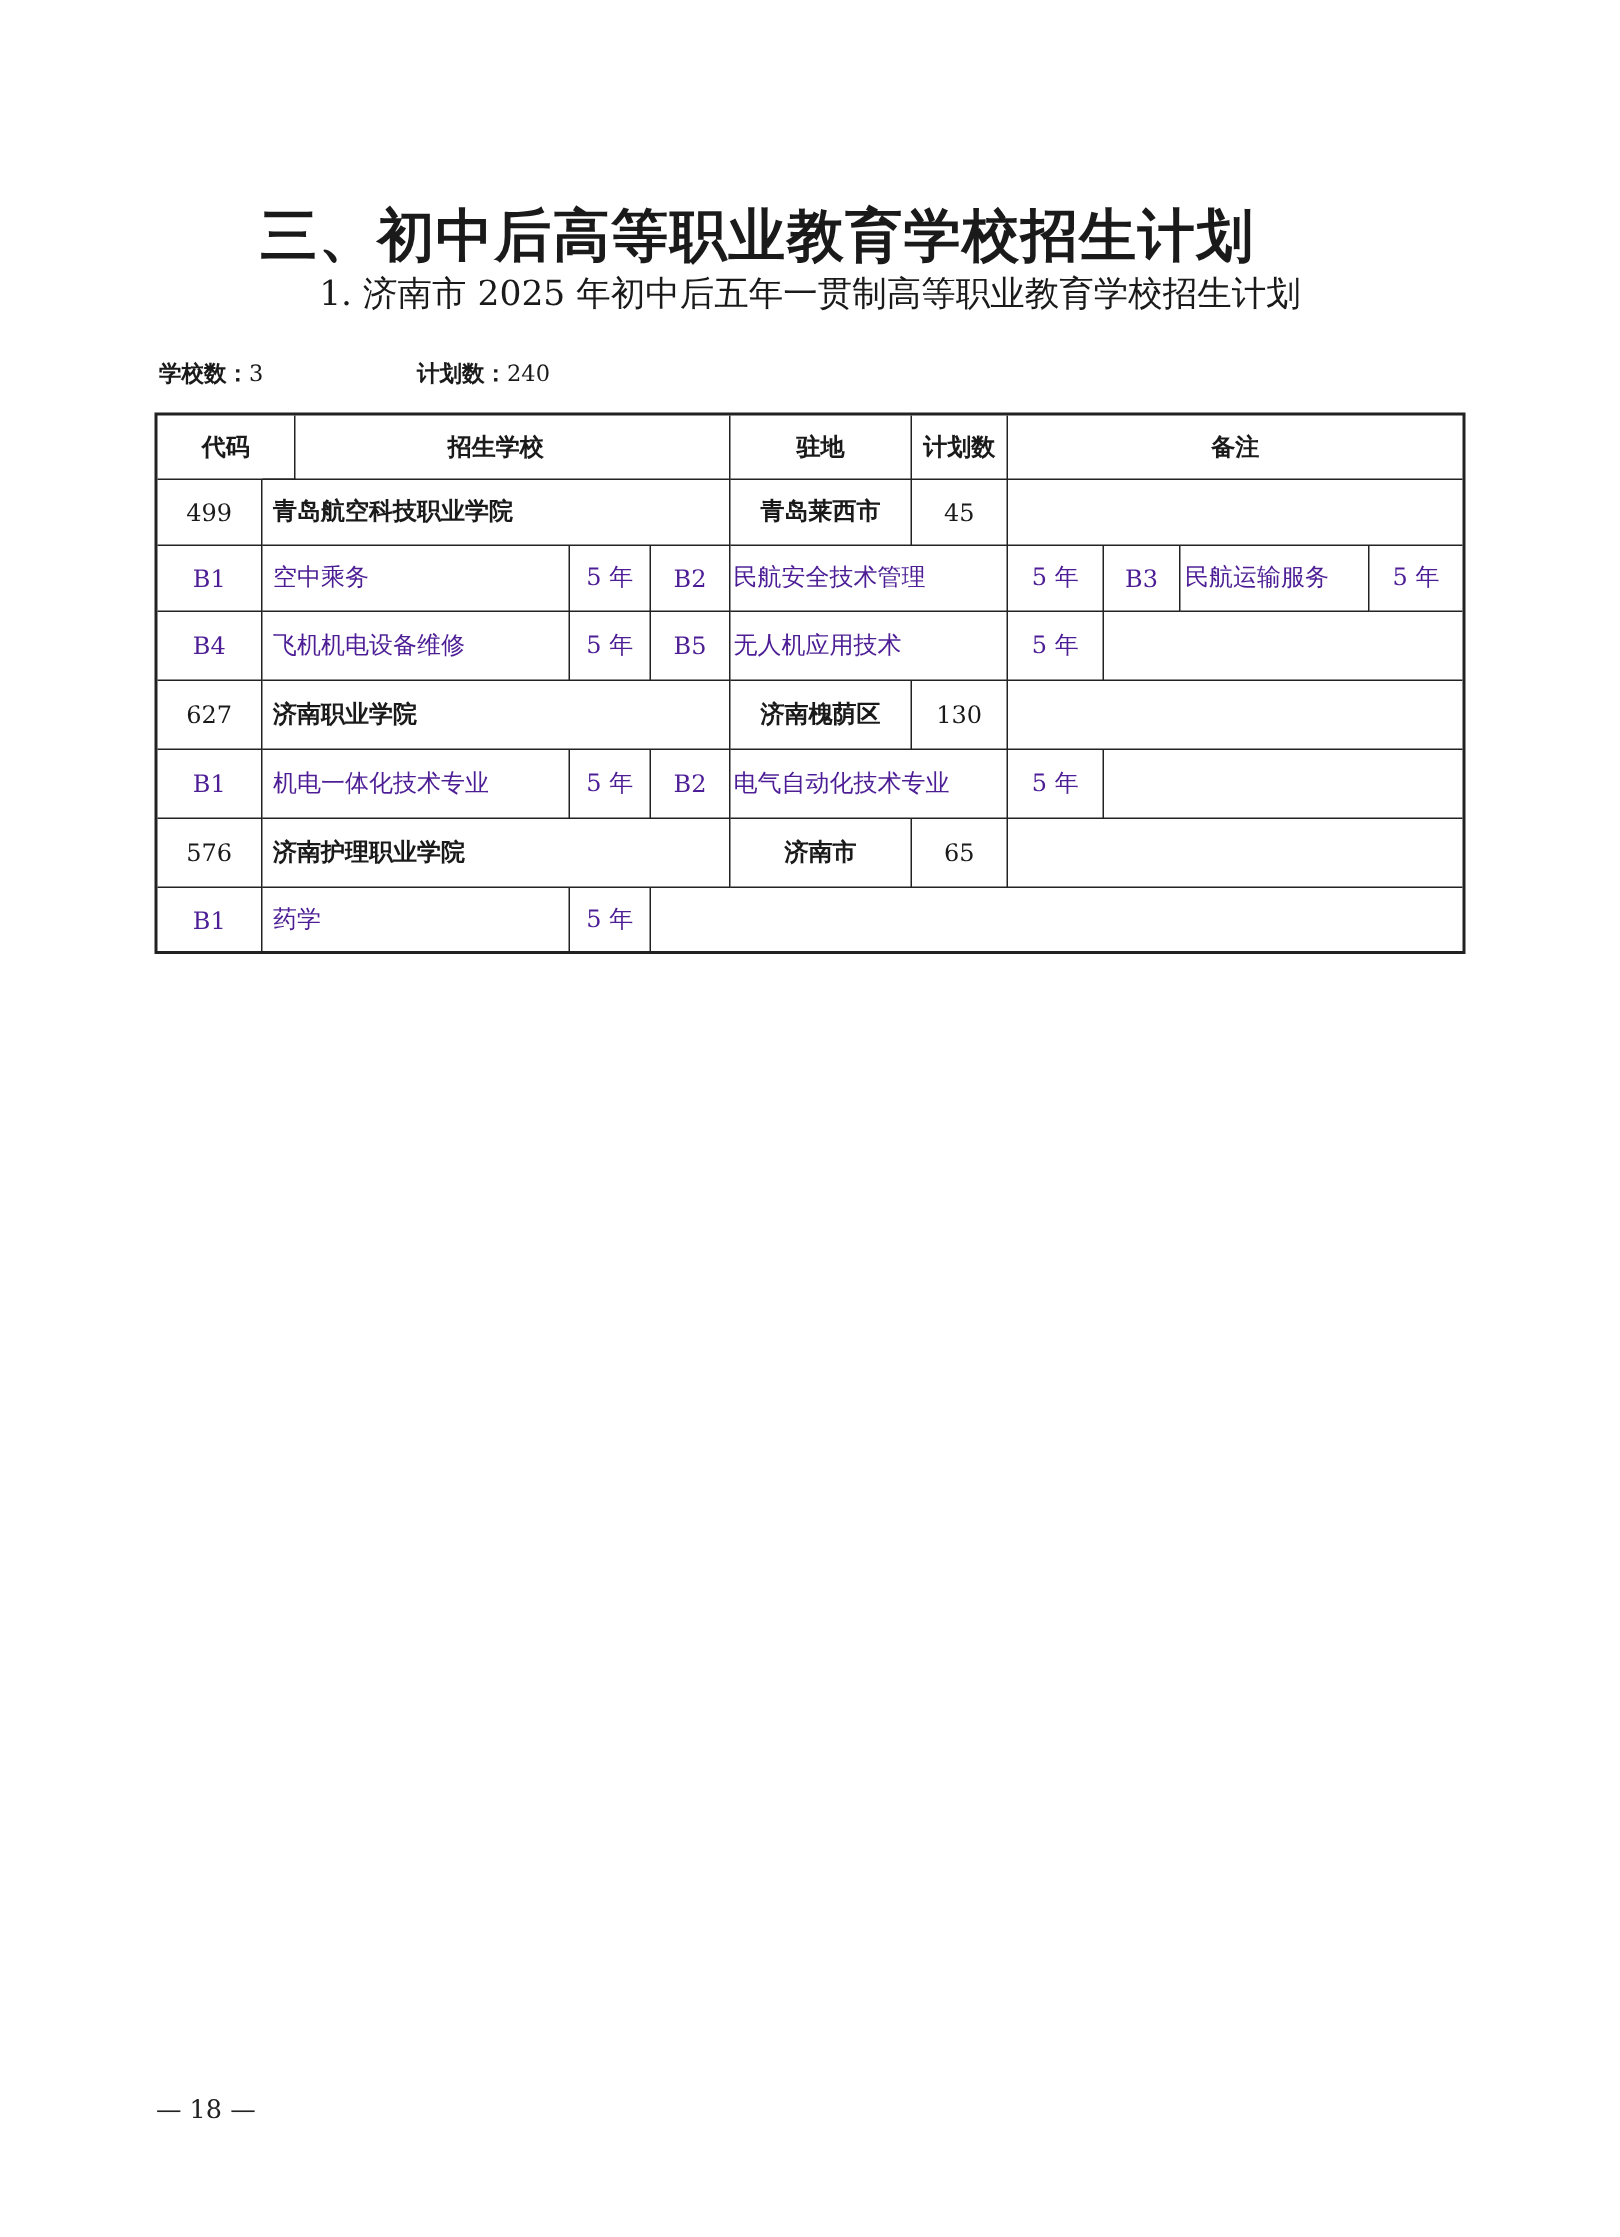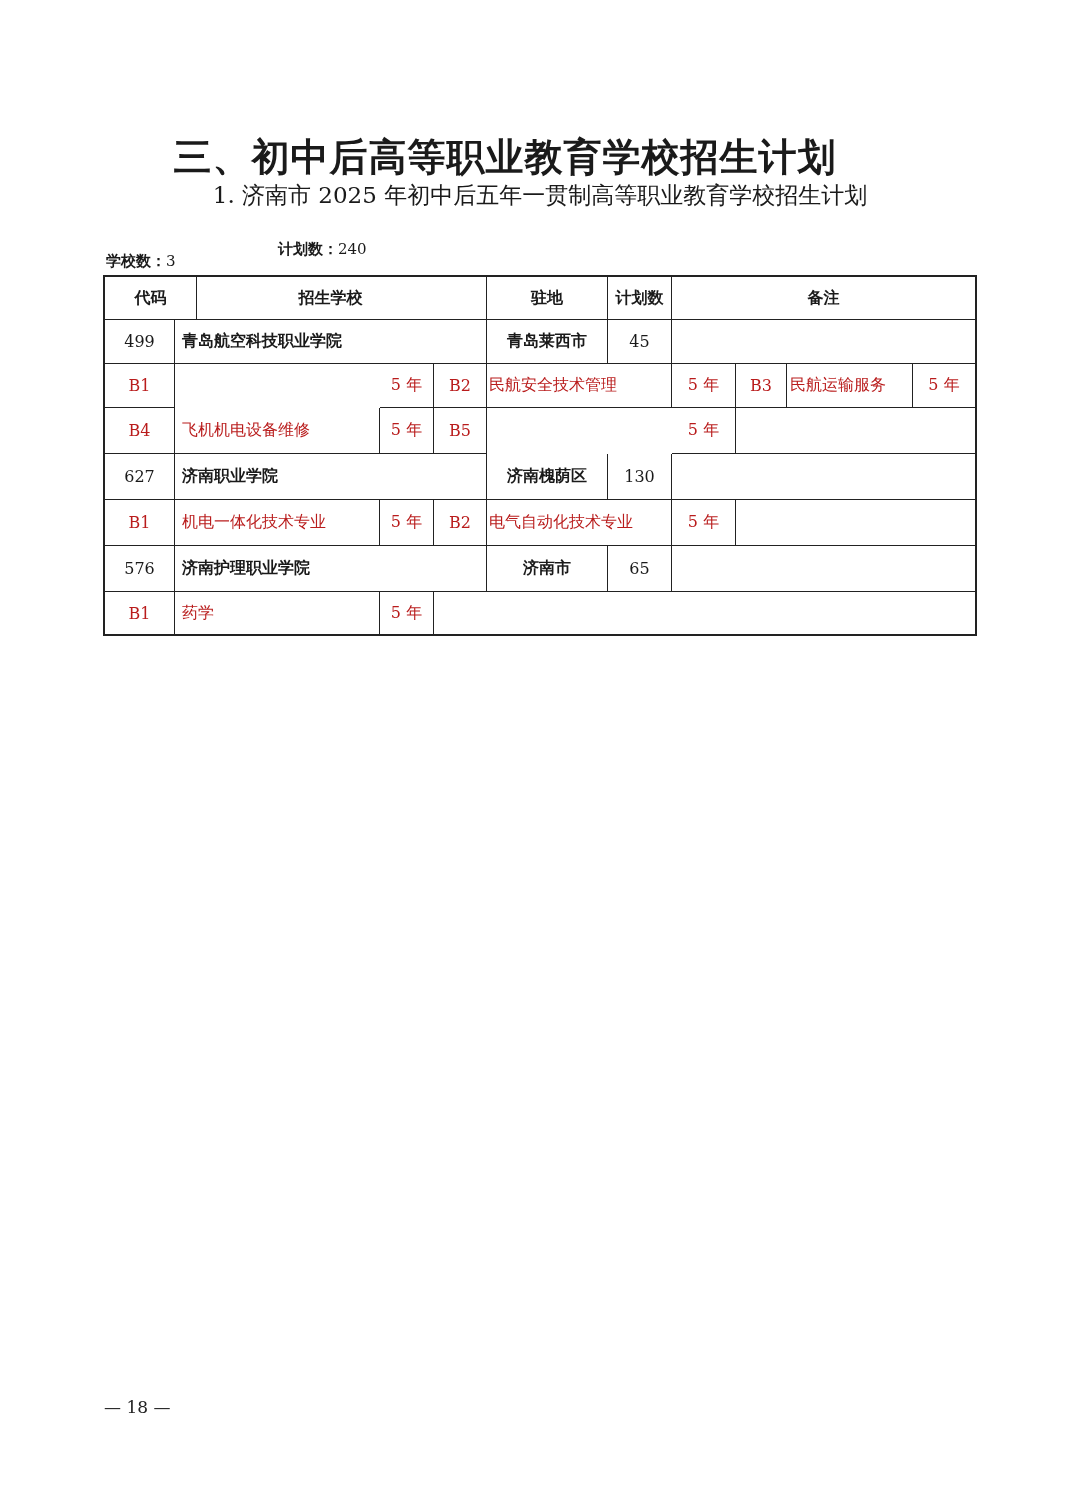--- a/index.html
+++ b/index.html
@@ -7,7 +7,7 @@
   .h1 { position:absolute; left:0; width:1010px; top:96px; text-align:center; font-size:38px; font-weight:bold; letter-spacing:1px; font-family:"DejaVu Serif", serif;margin-top:36px; }
   .h2 { position:absolute; left:0; width:1080px; top:180px; text-align:center; font-size:23px; font-family:"DejaVu Serif", serif; }
   .summary { position:absolute; top:240px; font-size:15px; font-weight:bold; font-family:"DejaVu Sans", sans-serif; }
-  .summary.left { left:106px;margin-top:12px; }
+  .summary.left { left:106px; }
   .summary.right { left:278px; }
   .summary .val { font-weight:normal; font-family:"DejaVu Serif", serif; }
   .tbl { position:absolute; left:103px; top:275px; width:874px; height:361px; border:2px solid #222; box-sizing:border-box; }

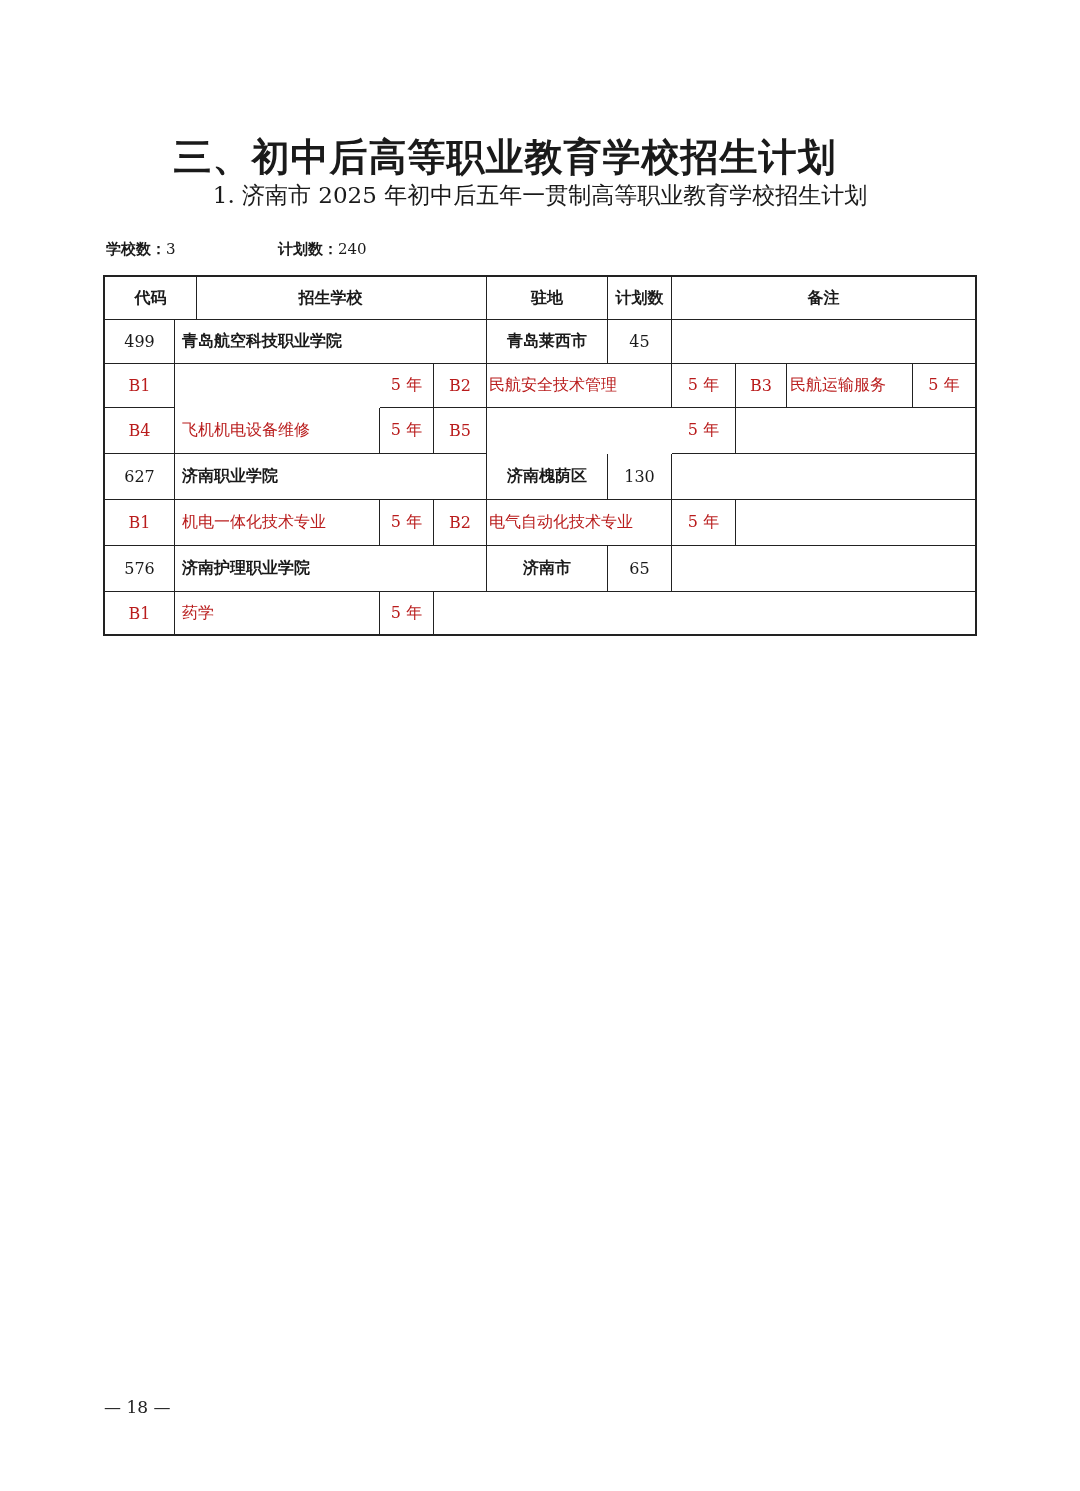--- a/index.html
+++ b/index.html
@@ -16,7 +16,7 @@
   .l { justify-content:flex-start; padding-left:7px; }
   .b { font-weight:bold; font-family:"DejaVu Sans", sans-serif; }
   .n { font-family:"DejaVu Serif", serif; }
-  .major { color:#b91c1c; }
+  .major { color:#4c1d95; }
   .nr { border-right:none; }
   .nb { border-bottom:none; }
   .footer { position:absolute; left:104px; top:1397px; font-size:17px; font-family:"DejaVu Serif", serif; color:#222; }

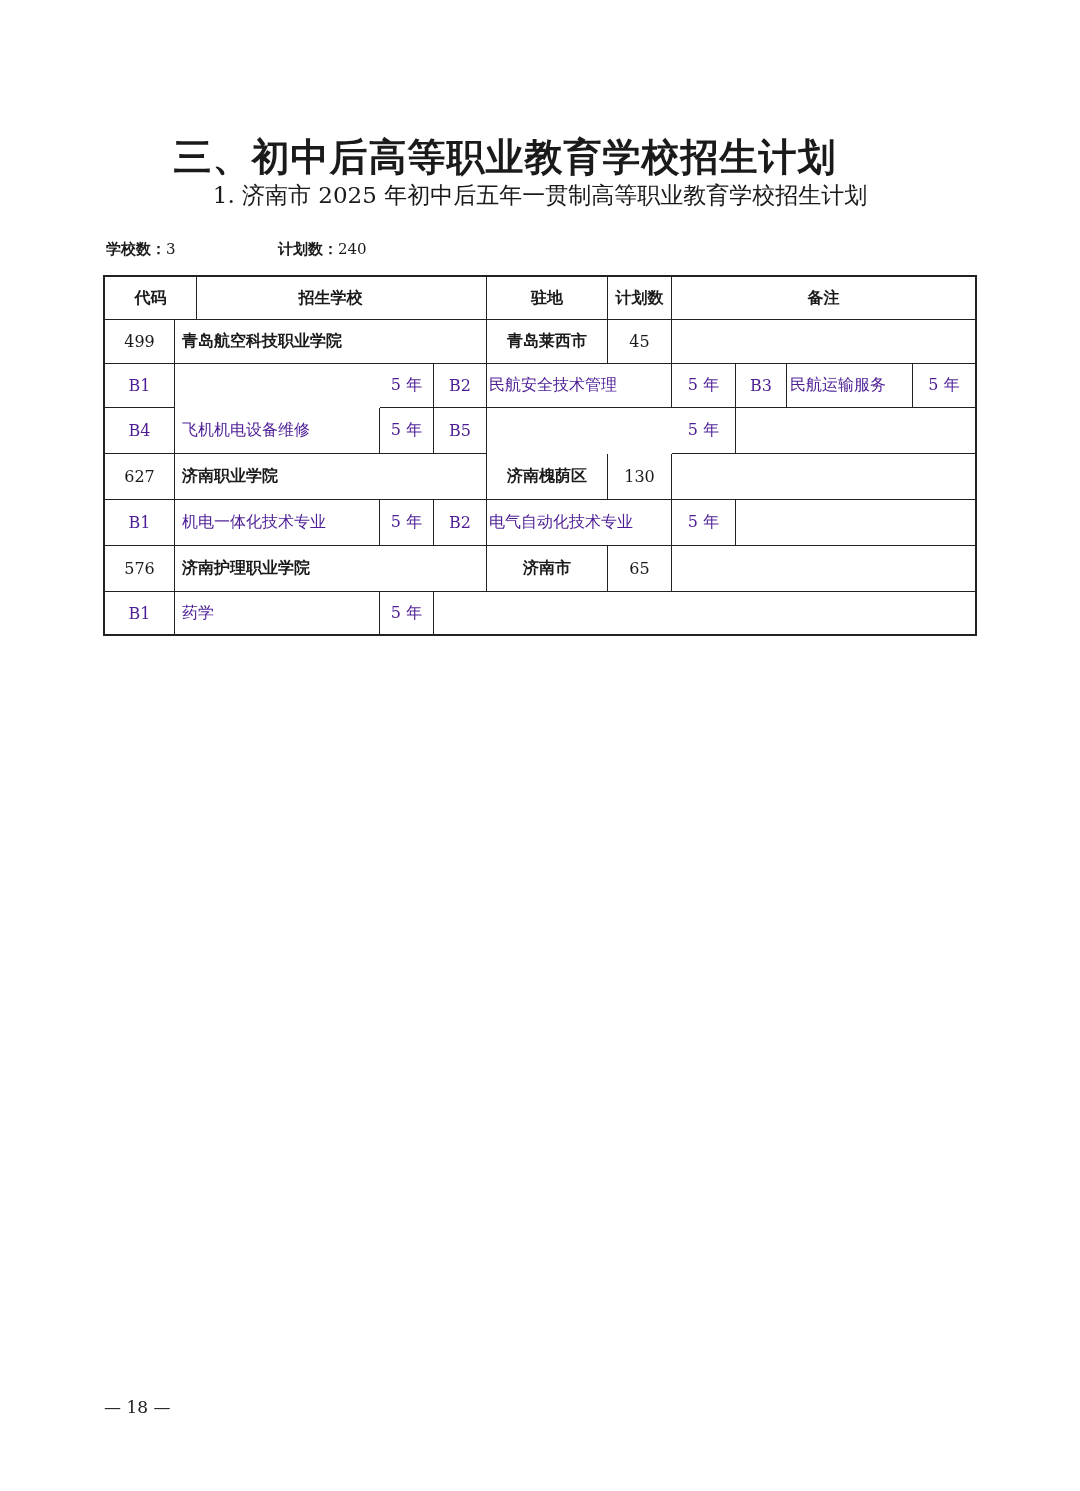--- a/index.html
+++ b/index.html
@@ -49,6 +49,7 @@
   <div class="cell c nr" style="left:567px;top:43px;width:303px;height:44px;"></div>
 
   <div class="cell c n major" style="left:0;top:87px;width:70px;height:44px;">B1</div>
+  <div class="cell l major" style="left:70px;top:87px;width:205px;height:44px;">空中乘务</div>
   <div class="cell c major" style="left:275px;top:87px;width:54px;height:44px;">5 年</div>
   <div class="cell c n major" style="left:329px;top:87px;width:53px;height:44px;">B2</div>
   <div class="cell l major" style="left:382px;top:87px;width:185px;height:44px;padding-left:2px;">民航安全技术管理</div>

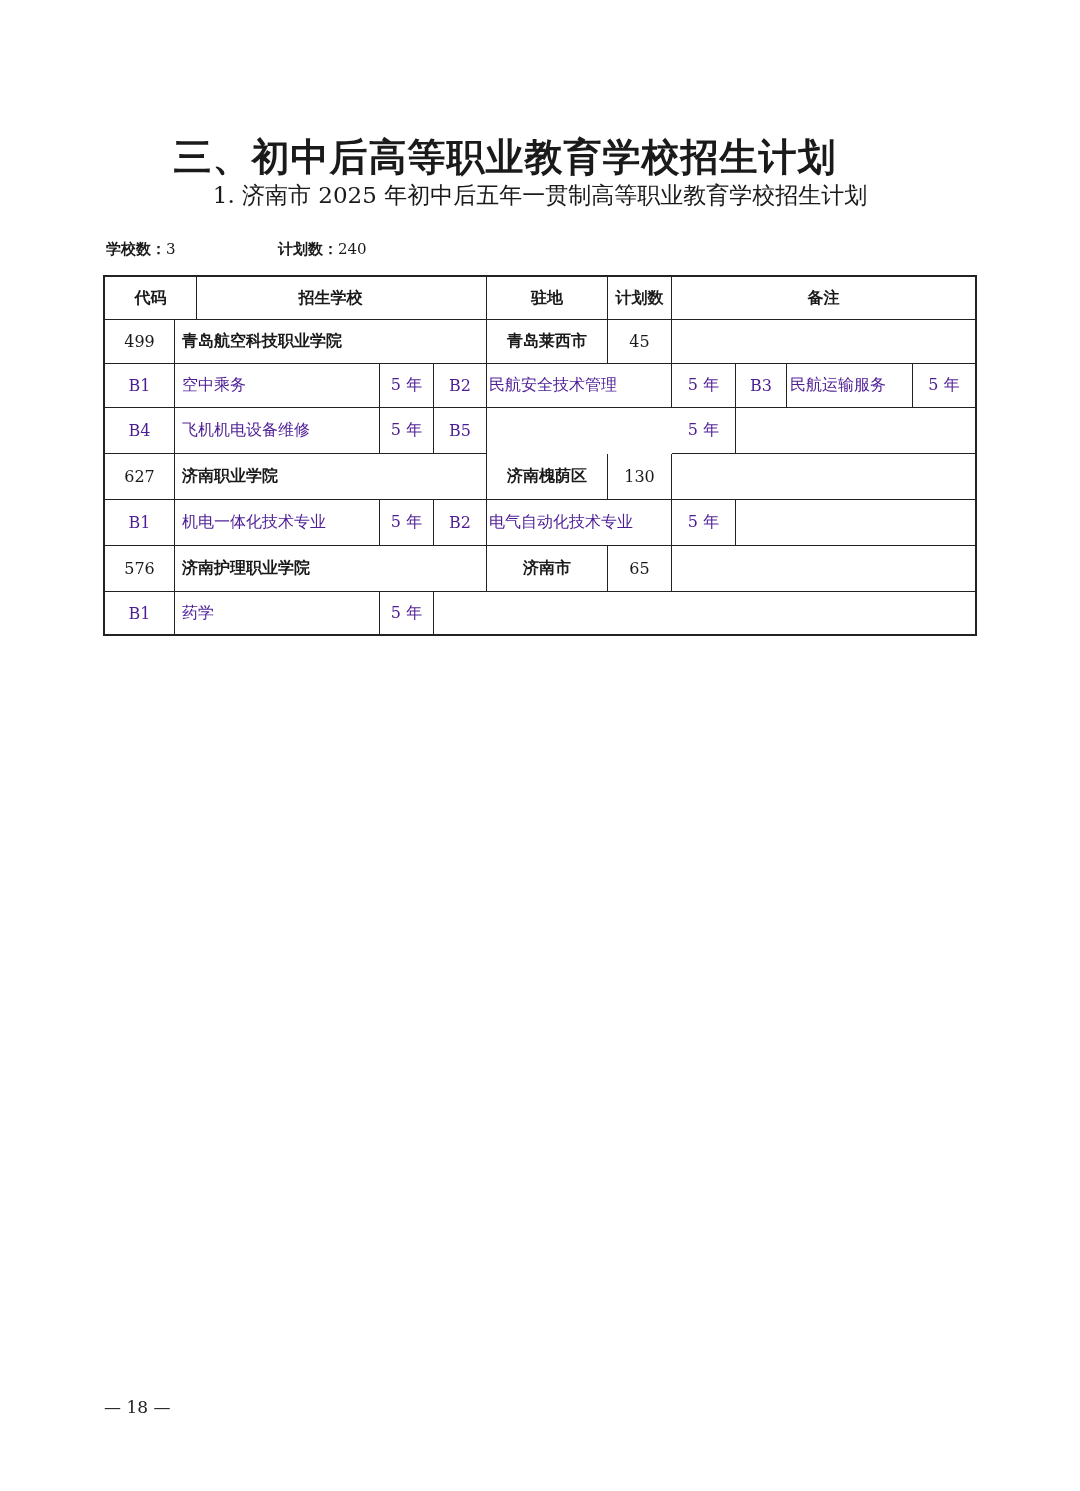--- a/index.html
+++ b/index.html
@@ -62,6 +62,7 @@
   <div class="cell l major" style="left:70px;top:131px;width:205px;height:46px;">飞机机电设备维修</div>
   <div class="cell c major" style="left:275px;top:131px;width:54px;height:46px;">5 年</div>
   <div class="cell c n major" style="left:329px;top:131px;width:53px;height:46px;">B5</div>
+  <div class="cell l major" style="left:382px;top:131px;width:185px;height:46px;padding-left:2px;">无人机应用技术</div>
   <div class="cell c major" style="left:567px;top:131px;width:64px;height:46px;">5 年</div>
   <div class="cell nr" style="left:631px;top:131px;width:239px;height:46px;"></div>
 

